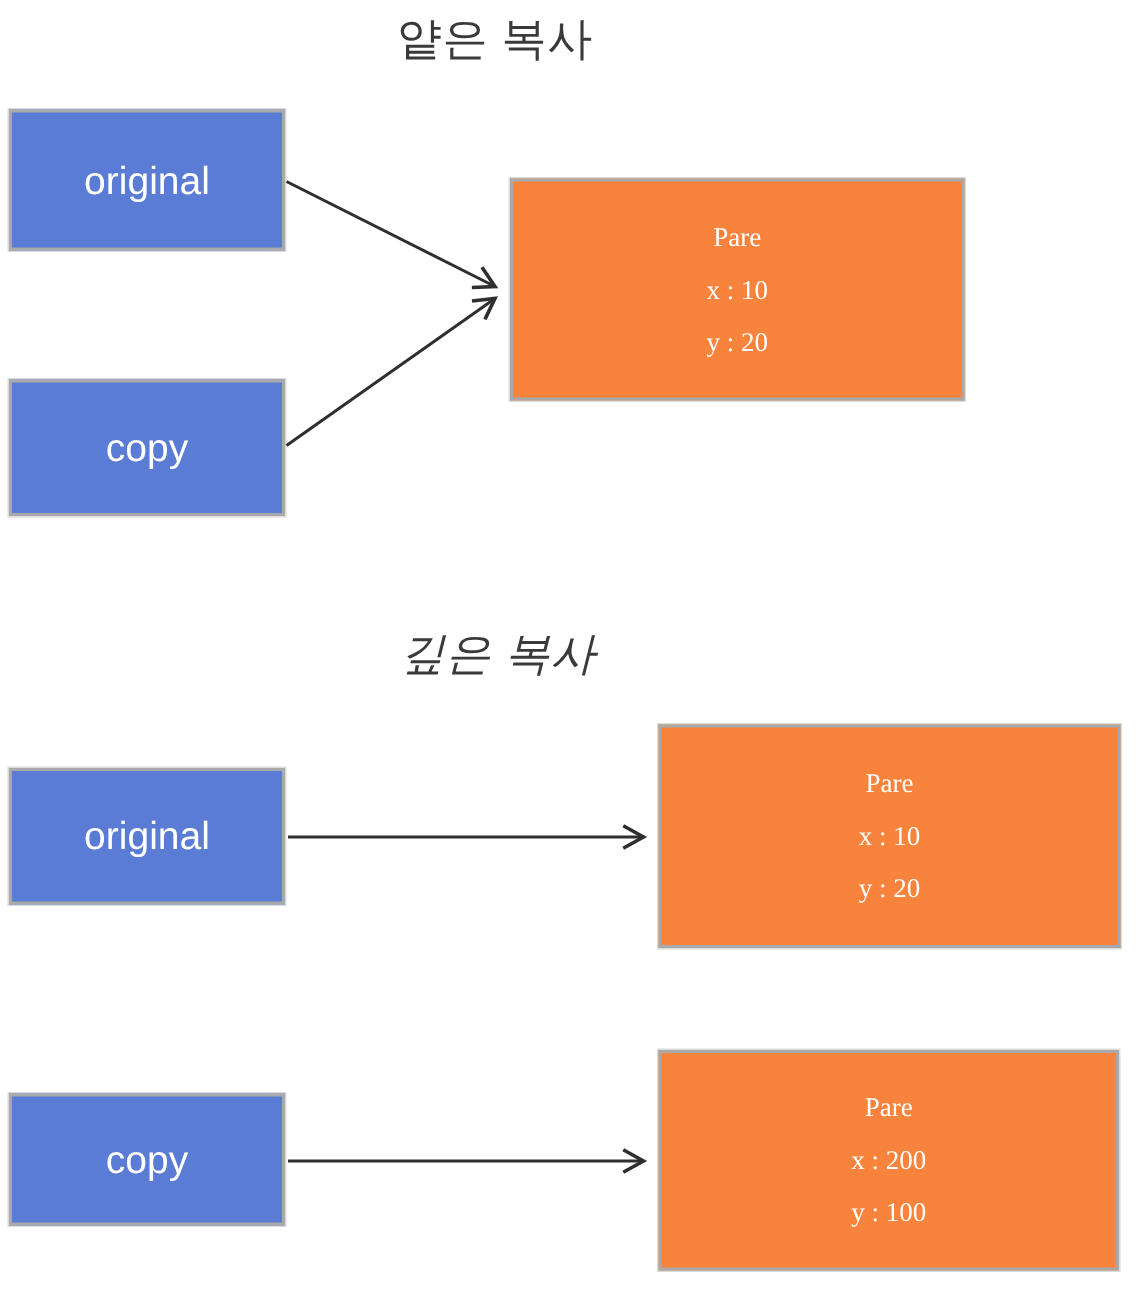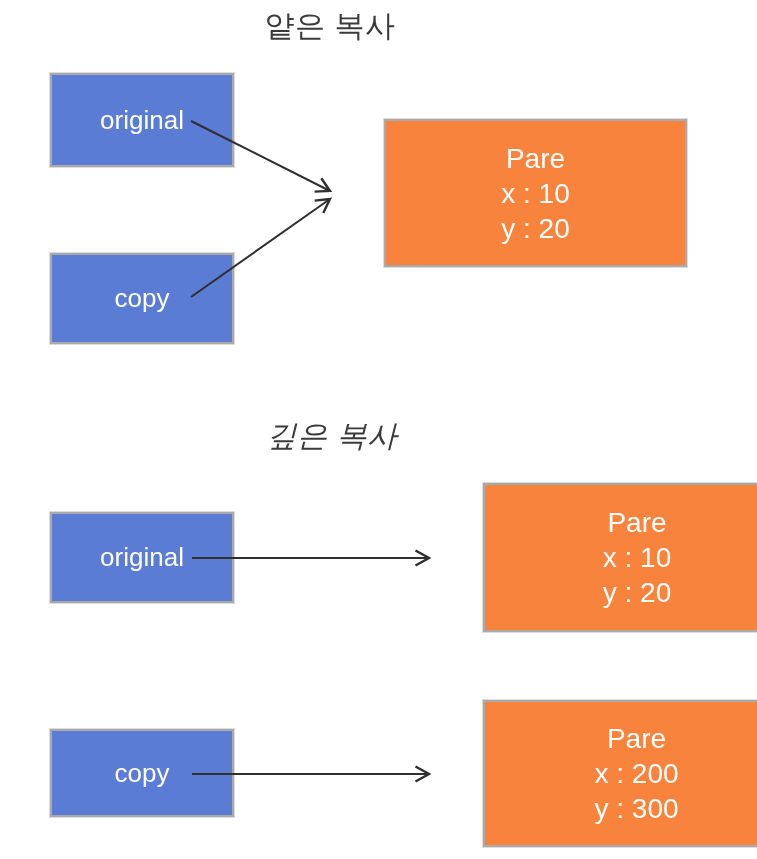--- a/index.html
+++ b/index.html
@@ -34,7 +34,6 @@
     justify-content: center;
     color: #ffffff;
     text-align: center;
-    margin-left: 44px;
   }
   .node.blue { font-size: 26px; }
   .node.orange { font-size: 28px; }

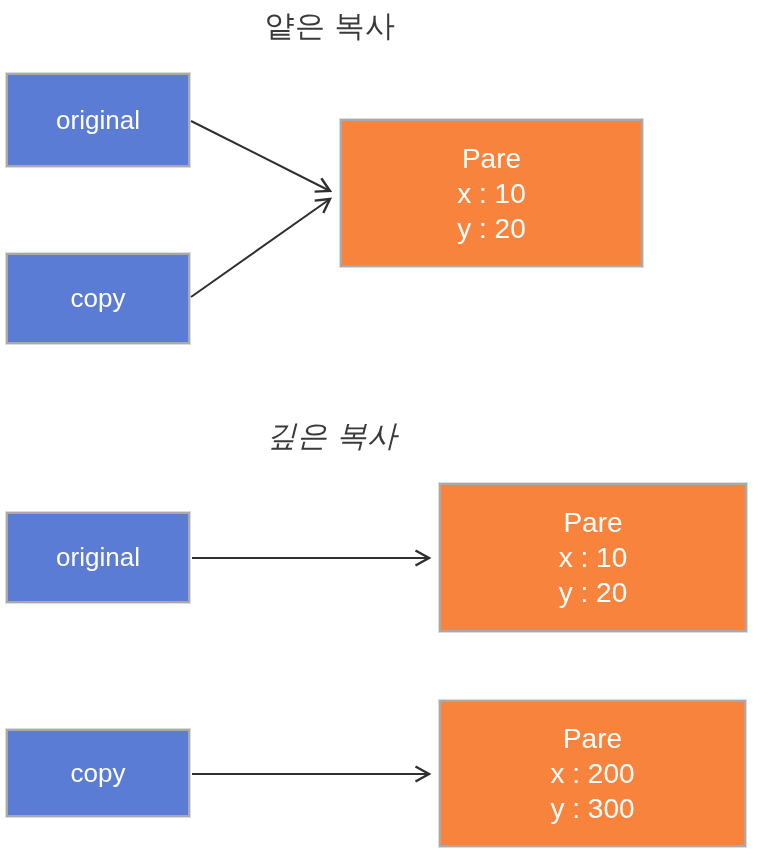--- a/index.html
+++ b/index.html
@@ -36,7 +36,7 @@
     text-align: center;
   }
   .node.blue { font-size: 26px; }
-  .node.orange { font-size: 28px; }
+  .node.orange { font-size: 18px; font-family: Liberation Serif, serif; }
   .node.orange .obj-line { line-height: 35px; }
   #title-shallow { left: 160px; top: 6px; }
   #title-deep    { left: 162px; top: 416px; font-style: italic; }

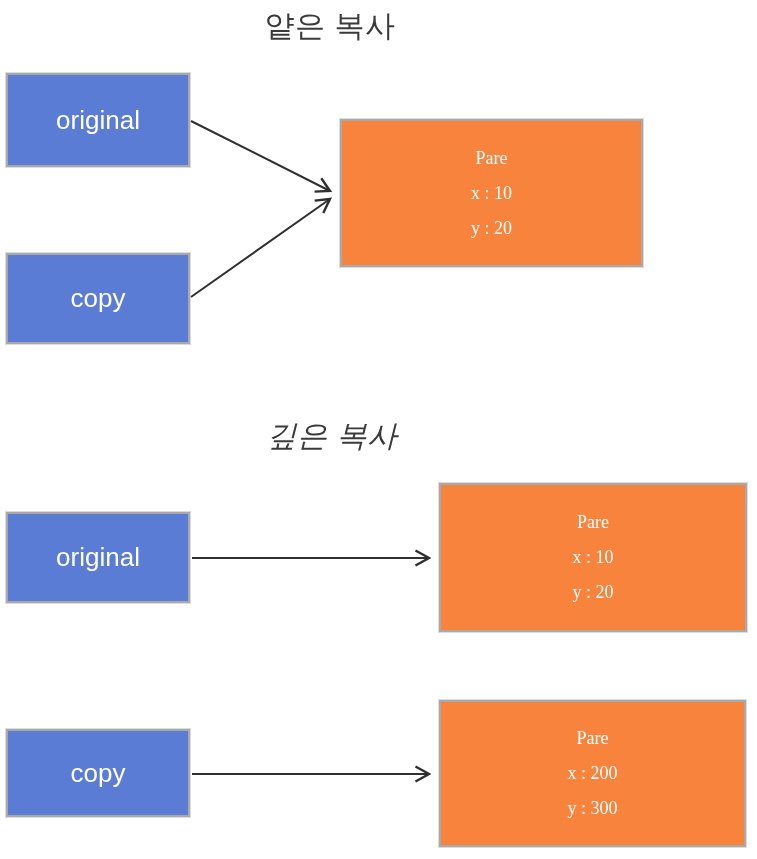--- a/index.html
+++ b/index.html
@@ -94,7 +94,7 @@
   <div class="node orange" id="box-deep-pare-copy" style="background-color: rgb(248, 131, 60); color: rgb(255, 255, 255); border-color: rgb(169, 169, 169);">
     <span class="obj-line">Pare</span>
     <span class="obj-line">x : 200</span>
-    <span class="obj-line">y : 300</span>
+    <span class="obj-line">y : 100</span>
   </div>
 
   <svg class="arrow-layer" width="757" height="859" viewBox="0 0 757 859">

